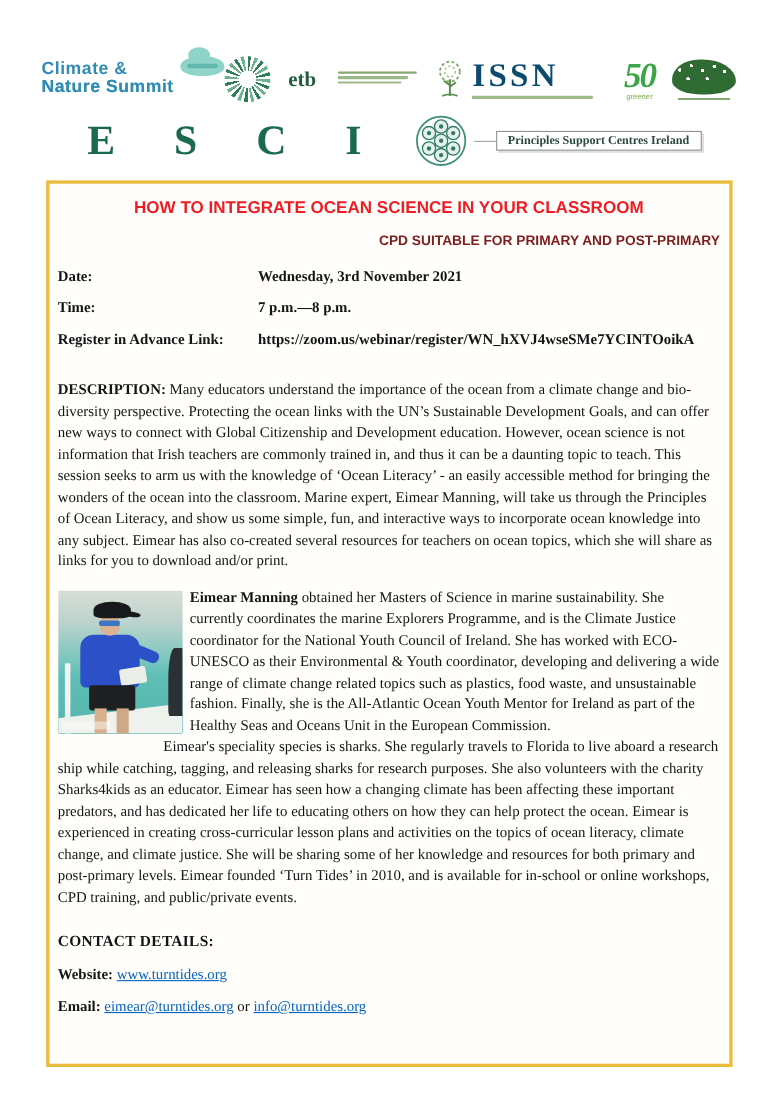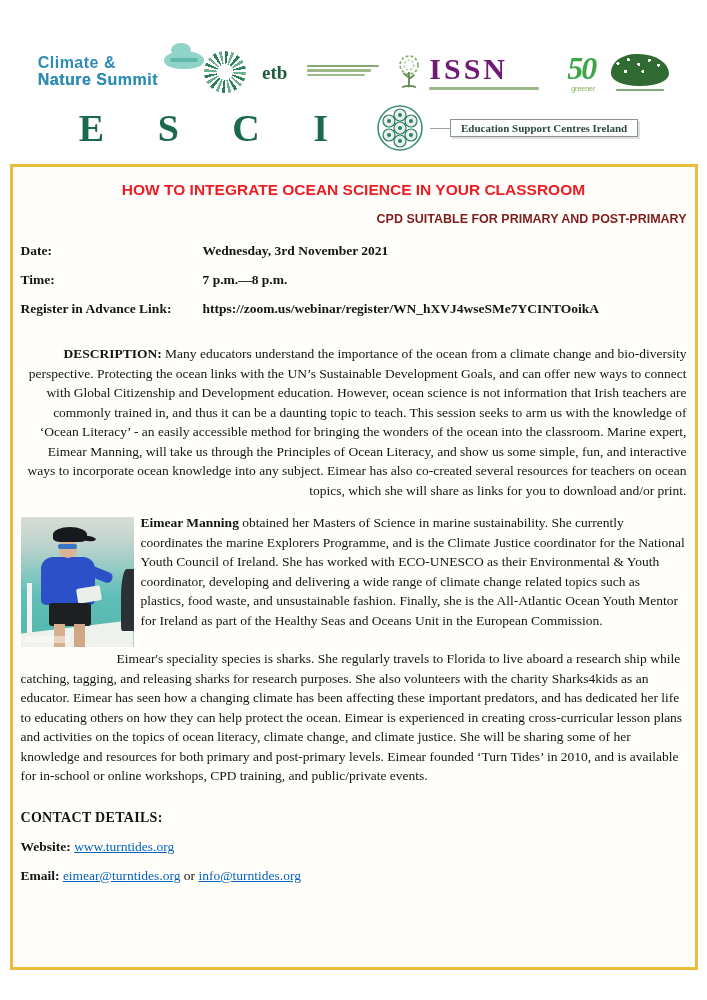--- a/index.html
+++ b/index.html
@@ -43,7 +43,7 @@
   .etb-lines i:nth-child(3){ width:58px; background:#9db989; }
 
   .logo-issn { display:flex; align-items:center; gap:6px; }
-  .issn-word { font-weight:bold; font-size:30px; letter-spacing:3px; color:#701a75; line-height:1; }
+  .issn-word { font-weight:bold; font-size:30px; letter-spacing:3px; color:#0c4a6e; line-height:1; }
   .issn-sub { width:110px; height:2.5px; background:#9db989; margin-top:3px; border-radius:1px; }
 
   .logo-fifty { text-align:right; line-height:1;margin-left:12px; }

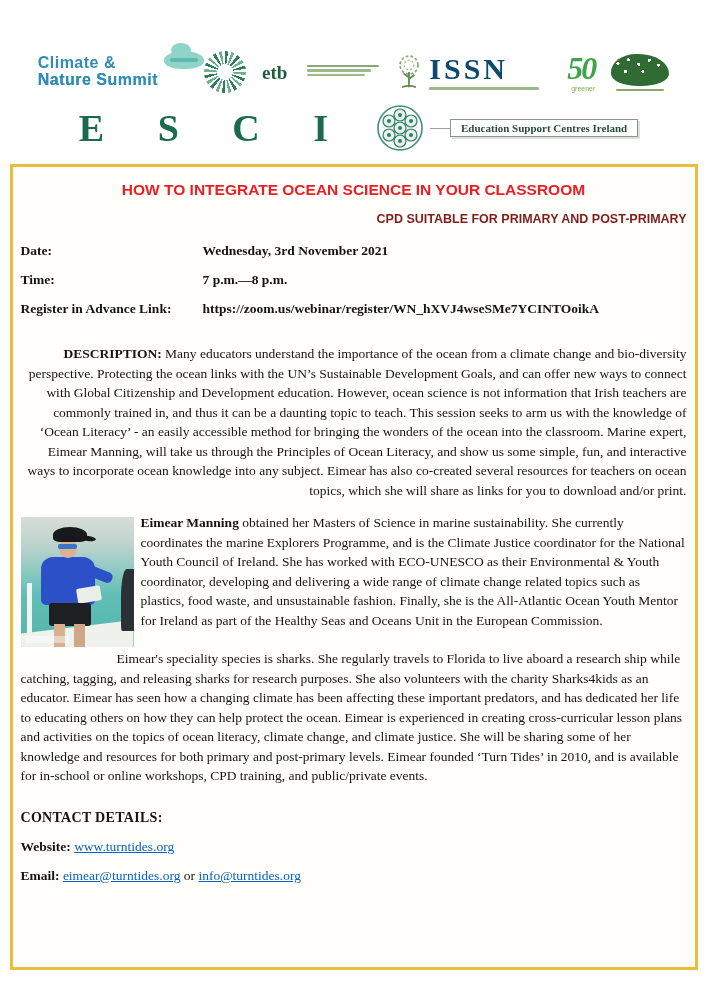--- a/index.html
+++ b/index.html
@@ -46,7 +46,7 @@
   .issn-word { font-weight:bold; font-size:30px; letter-spacing:3px; color:#0c4a6e; line-height:1; }
   .issn-sub { width:110px; height:2.5px; background:#9db989; margin-top:3px; border-radius:1px; }
 
-  .logo-fifty { text-align:right; line-height:1;margin-left:12px; }
+  .logo-fifty { text-align:center; line-height:1;margin-left:12px; }
   .fifty-num { font-size:32px; font-weight:bold; font-style:italic; color:#3da548; letter-spacing:-2px; }
   .fifty-sub { font-family:"Liberation Sans", sans-serif; font-size:7px; color:#7fae4f; margin-top:1px; }
 

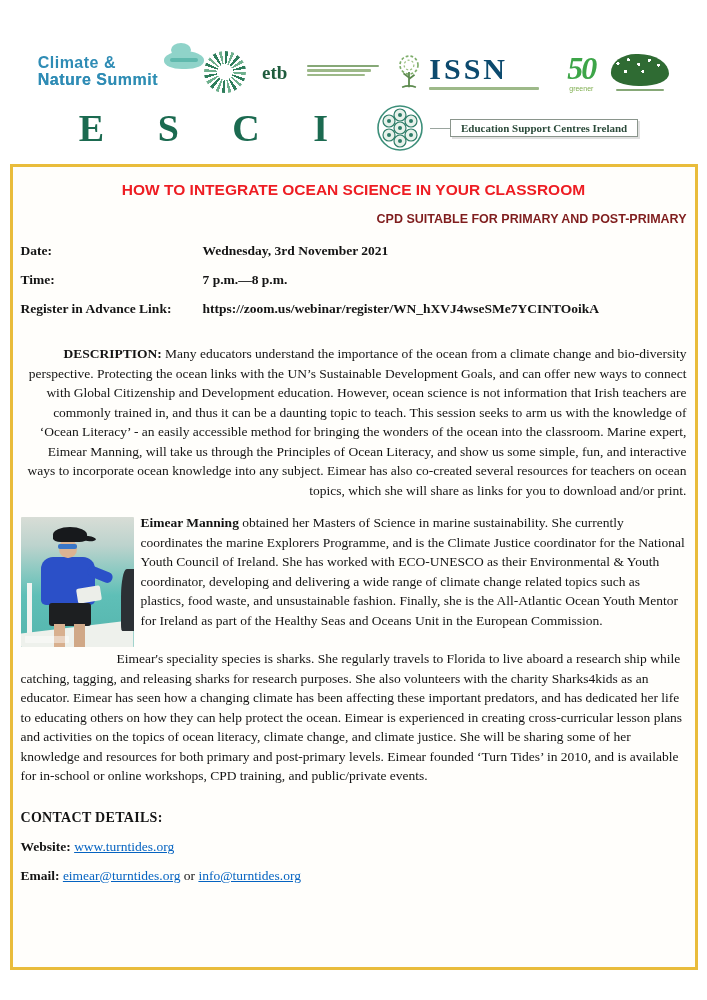--- a/index.html
+++ b/index.html
@@ -205,7 +205,7 @@
     </g>
   </svg>
   <div class="esci-names">
-    <div class="esci-name-box">Education Support Centres Ireland</div>
+    <div class="esci-name-box">Principles Support Centres Ireland</div>
   </div>
 </div>
 

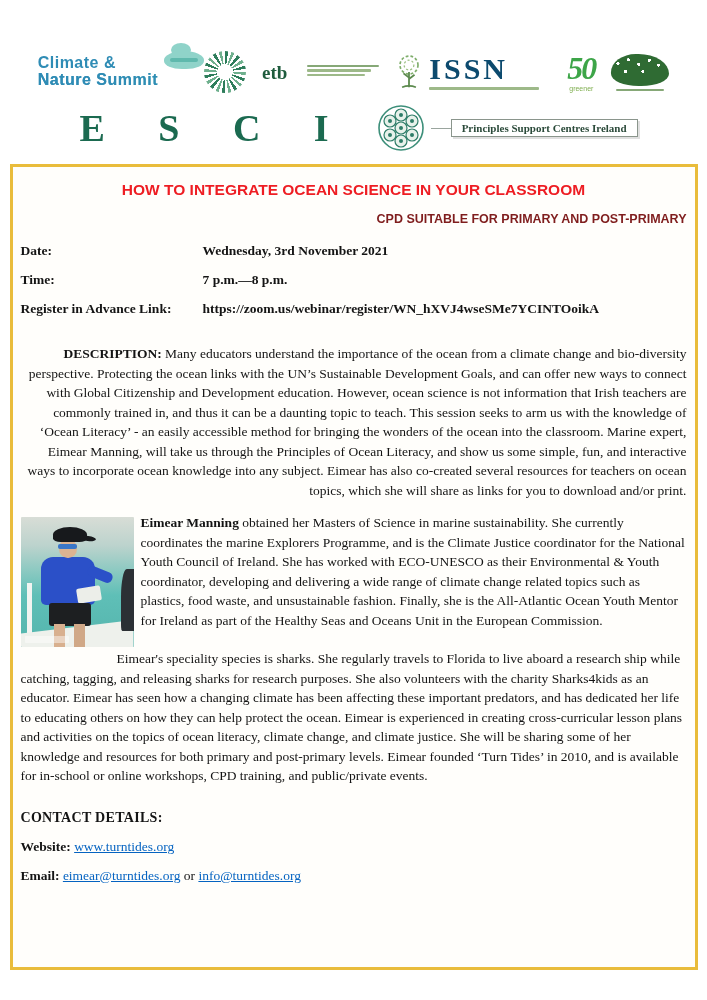--- a/index.html
+++ b/index.html
@@ -76,7 +76,7 @@
 
   
   .flyer-box {
-    width:688px; height:806px;
+    width:624px; height:806px;
     margin:12px auto 0;
     border:3px solid #e9bc3b;
     background:#fffefb;

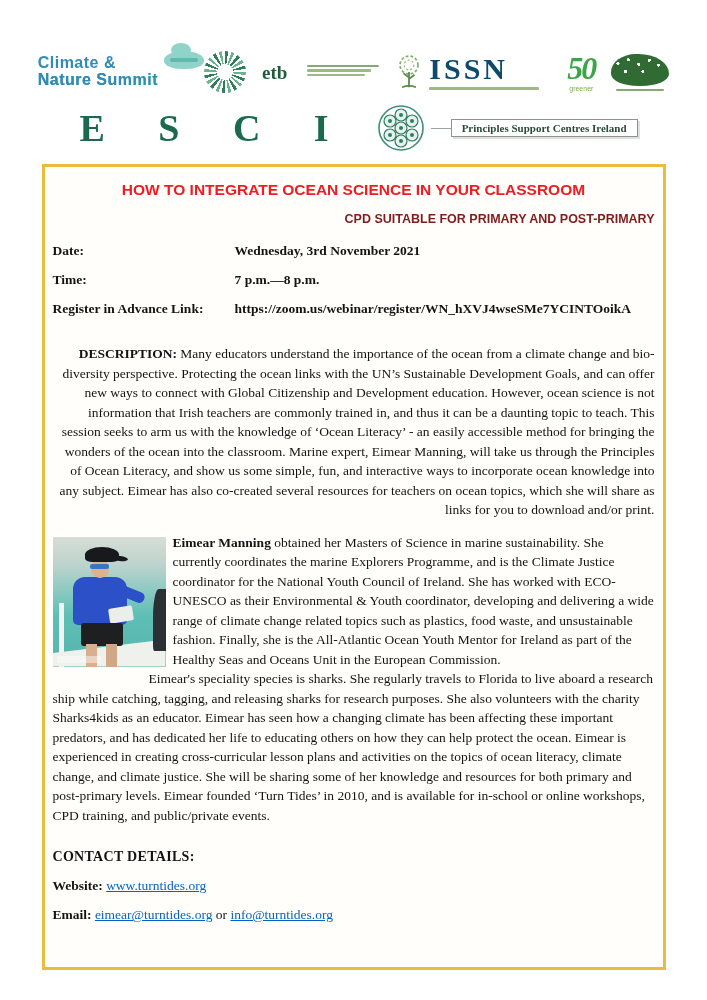--- a/index.html
+++ b/index.html
@@ -96,7 +96,7 @@
   .detail-label { display:inline-block; width:182px; font-weight:bold; vertical-align:top; }
   .detail-value { font-weight:bold; }
 
-  .description { margin-top:27px; font-size:13.5px; line-height:19.5px; text-align:right; }
+  .description { margin-top:27px; font-size:13.5px; line-height:19.5px; text-align:left; }
   .desc-label { font-weight:bold; }
 
   .bio { margin-top:13px; font-size:13.5px; line-height:19.5px; }

